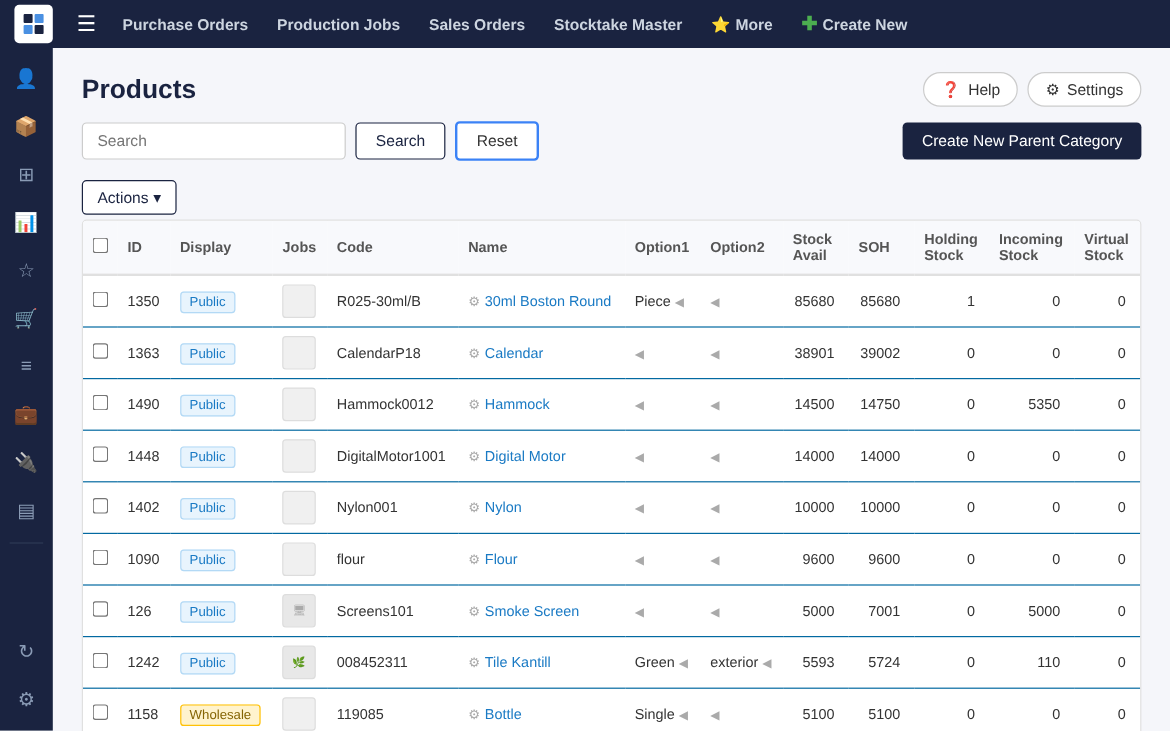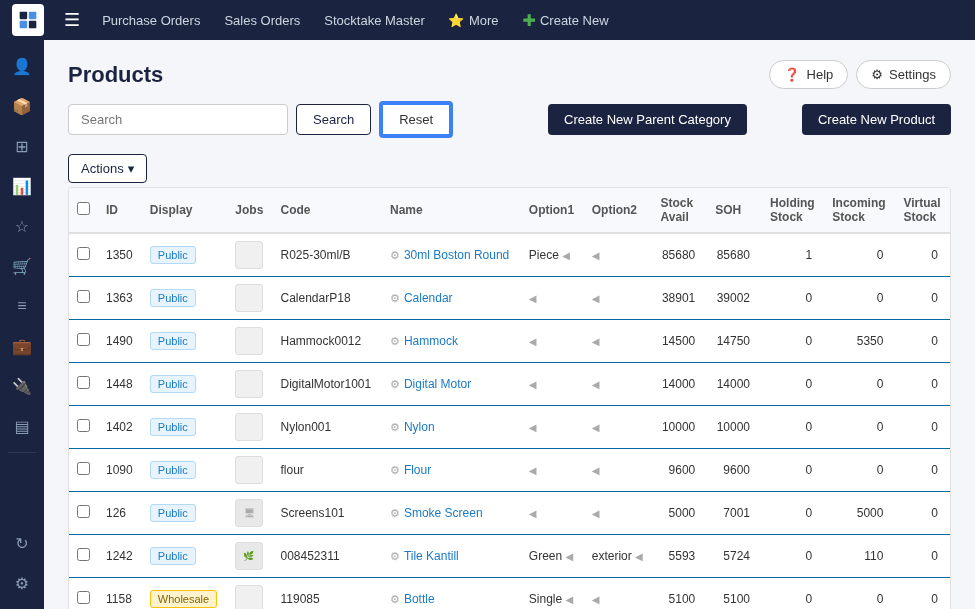--- a/index.html
+++ b/index.html
@@ -32,6 +32,7 @@
       color: #cdd5e0; background: none; border: none; cursor: pointer;
       font-size: 13px; padding: 4px 10px; white-space: nowrap;
       text-decoration: none;
+      font-weight: bold;
     }
     .nav-more {
       display: flex; align-items: center; gap: 4px;

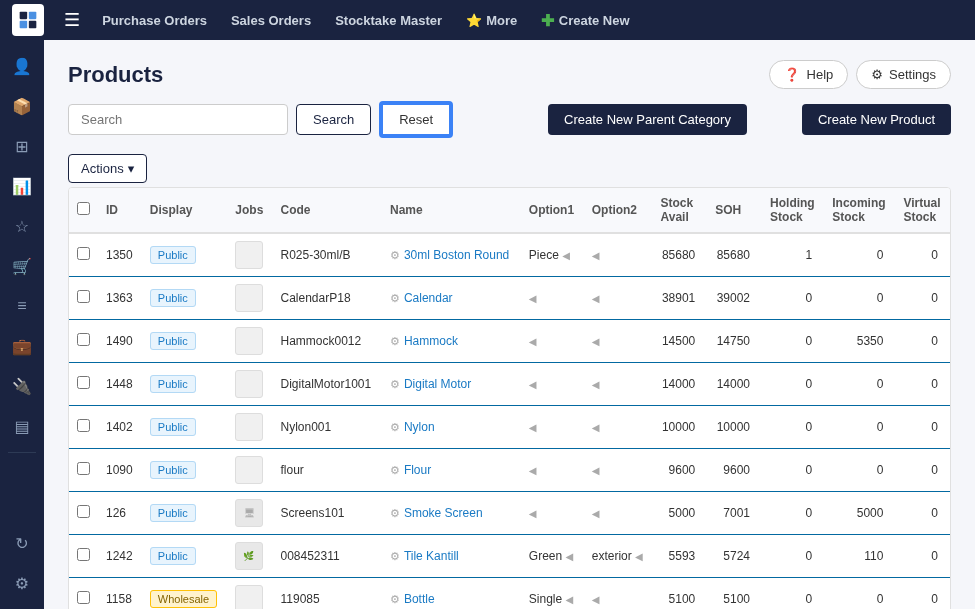--- a/index.html
+++ b/index.html
@@ -198,6 +198,7 @@
   </div>
   <button class="hamburger-btn">☰</button>
   <a class="nav-link">Purchase Orders</a>
+  <a class="nav-link">Production Jobs</a>
   <a class="nav-link">Sales Orders</a>
   <a class="nav-link">Stocktake Master</a>
   <a class="nav-link nav-more">

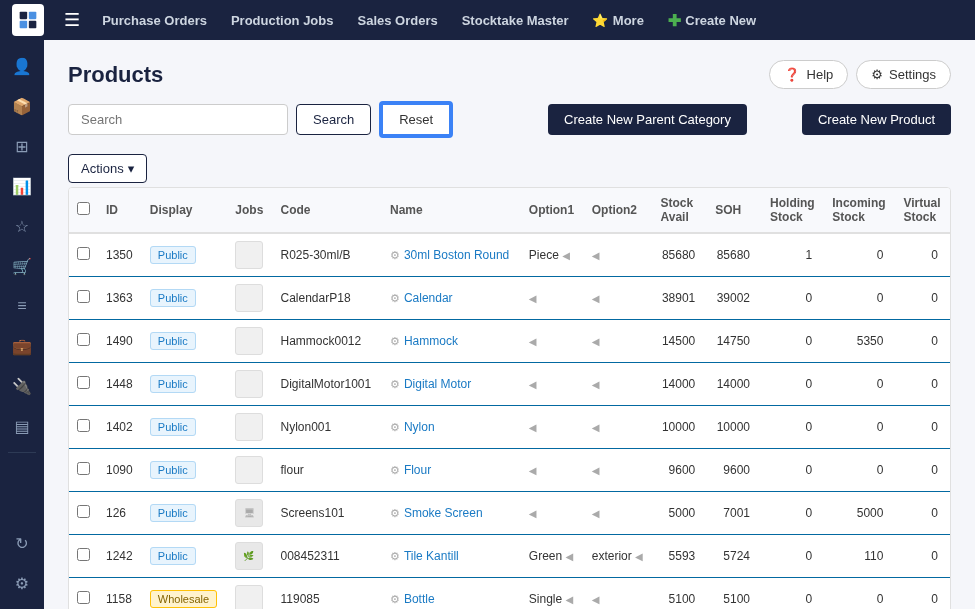--- a/index.html
+++ b/index.html
@@ -111,7 +111,7 @@
       color: #1a2340;
     }
     .btn-reset {
-      background: white; border: 4px solid #3b82f6; border-radius: 4px;
+      background: white; border: 2px solid #3b82f6; border-radius: 4px;
       padding: 7px 16px; cursor: pointer; font-size: 13px;
       color: #333;
     }

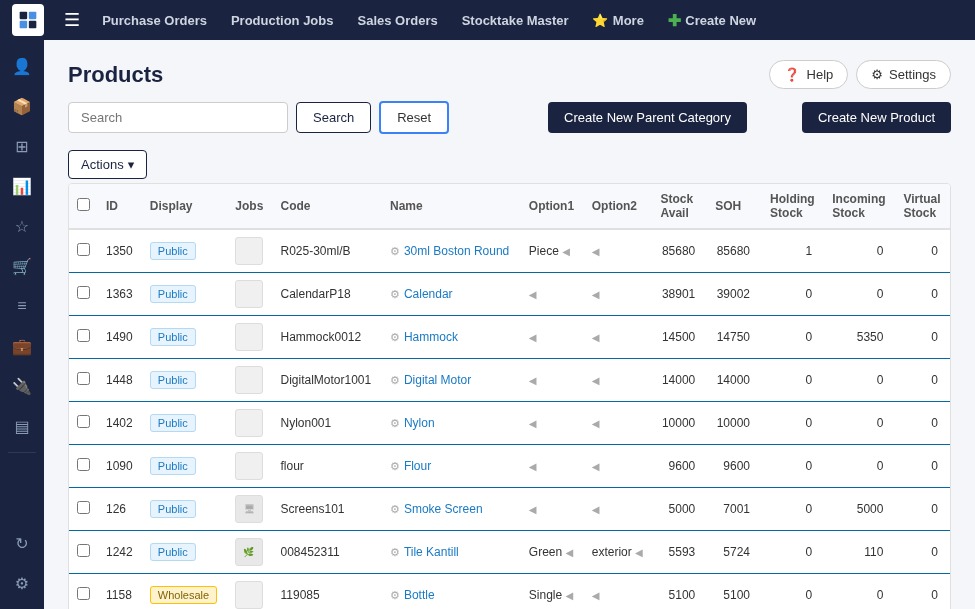--- a/index.html
+++ b/index.html
@@ -253,7 +253,6 @@
       </div>
       <div class="search-right">
         <button class="btn-primary-dark">Create New Parent Category</button>
-        <button class="btn-primary-dark">Create New Product</button>
       </div>
     </div>
 

